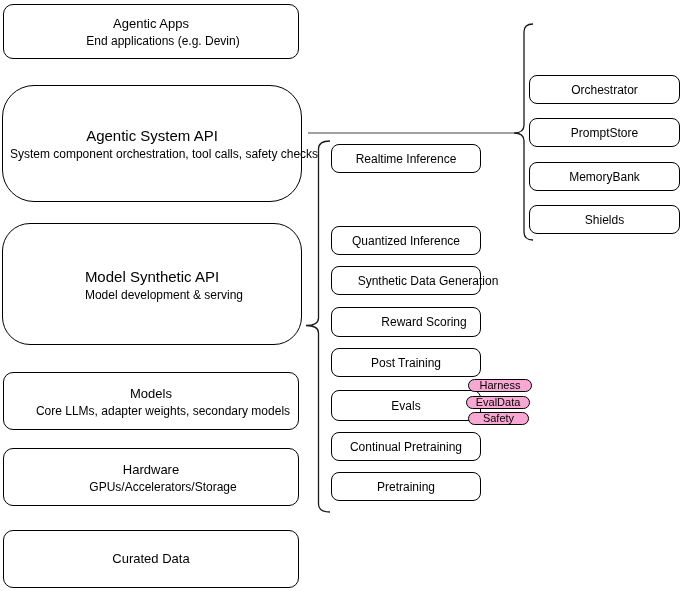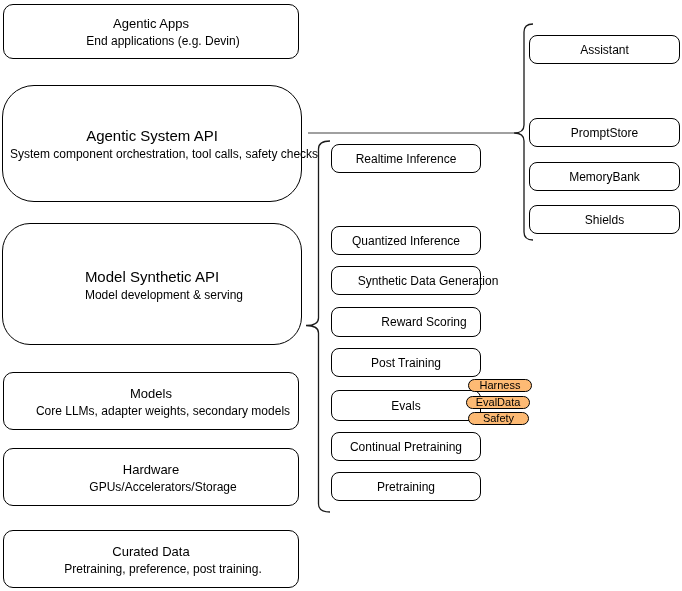--- a/index.html
+++ b/index.html
@@ -136,7 +136,6 @@
   <div class="pill" style="left:466px; top:396px; width:64px; height:13px;">EvalData</div>
   <div class="pill" style="left:468px; top:412px; width:61px; height:13px;">Safety</div>
 
-  <div class="node" style="left:529px; top:35px; width:151px; height:29px;">Assistant</div>
   <div class="node" style="left:529px; top:118px; width:151px; height:29px;">PromptStore</div>
   <div class="node" style="left:529px; top:162px; width:151px; height:29px;">MemoryBank</div>
   <div class="node" style="left:529px; top:205px; width:151px; height:29px;">Shields</div>

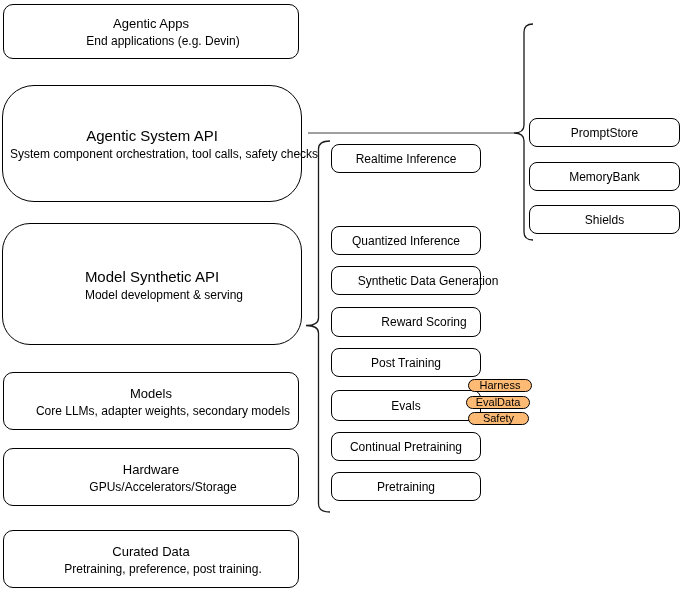--- a/index.html
+++ b/index.html
@@ -136,6 +136,7 @@
   <div class="pill" style="left:466px; top:396px; width:64px; height:13px;">EvalData</div>
   <div class="pill" style="left:468px; top:412px; width:61px; height:13px;">Safety</div>
 
+  <div class="node" style="left:529px; top:75px; width:151px; height:29px;">Orchestrator</div>
   <div class="node" style="left:529px; top:118px; width:151px; height:29px;">PromptStore</div>
   <div class="node" style="left:529px; top:162px; width:151px; height:29px;">MemoryBank</div>
   <div class="node" style="left:529px; top:205px; width:151px; height:29px;">Shields</div>

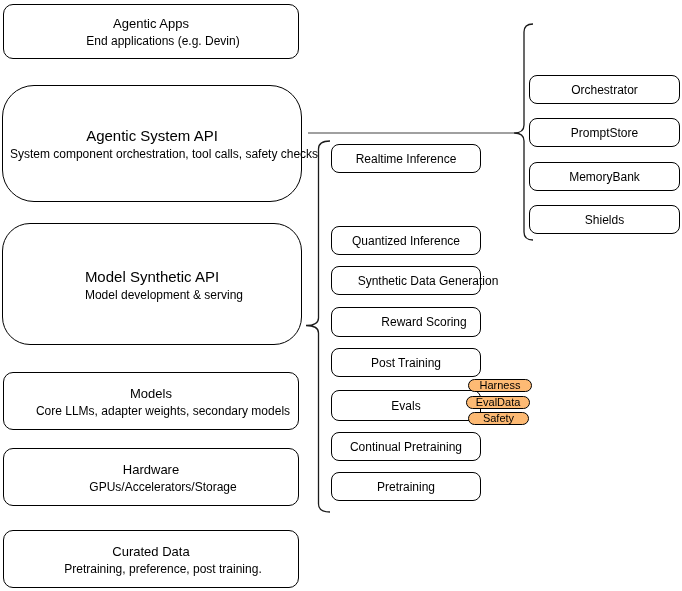--- a/index.html
+++ b/index.html
@@ -69,7 +69,7 @@
     box-sizing: border-box;
     border: 1.3px solid #000000;
     border-radius: 7px;
-    background: #fdba74;
+    background: #f9a8d4;
     display: flex;
     align-items: center;
     justify-content: center;

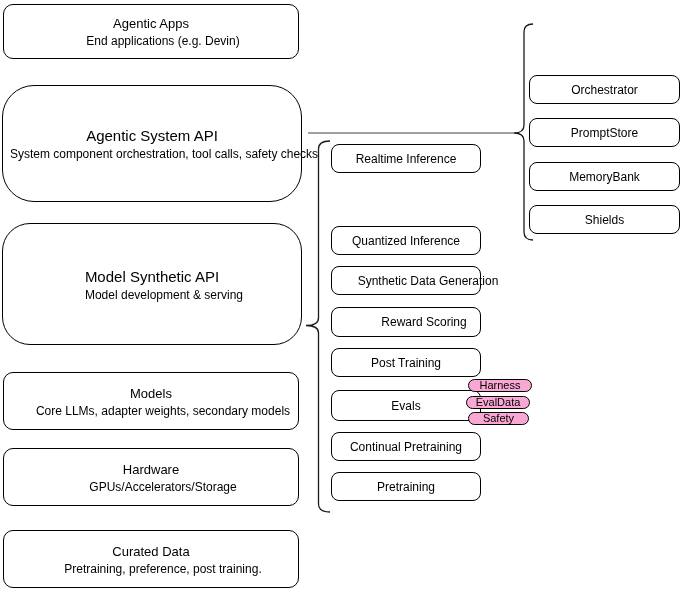--- a/index.html
+++ b/index.html
@@ -120,7 +120,6 @@
 
   <div class="stack-box" style="left:3px; top:530px; width:296px; height:58px; border-radius:10px;">
     <div class="title">Curated Data</div>
-    <div class="subtitle">Pretraining, preference, post training.</div>
   </div>
 
   <div class="node" style="left:331px; top:144px; width:150px; height:29px;">Realtime Inference</div>

